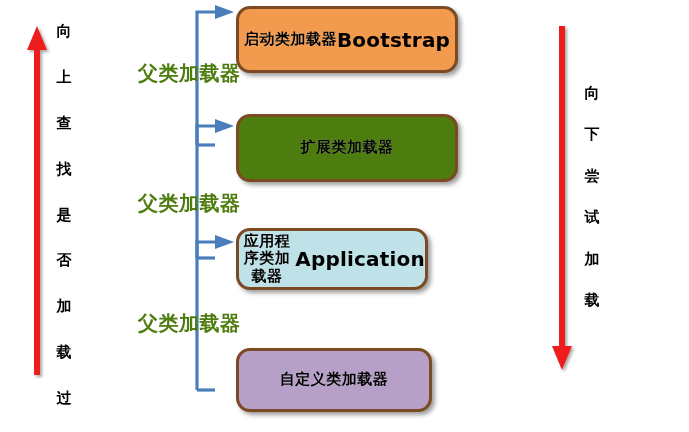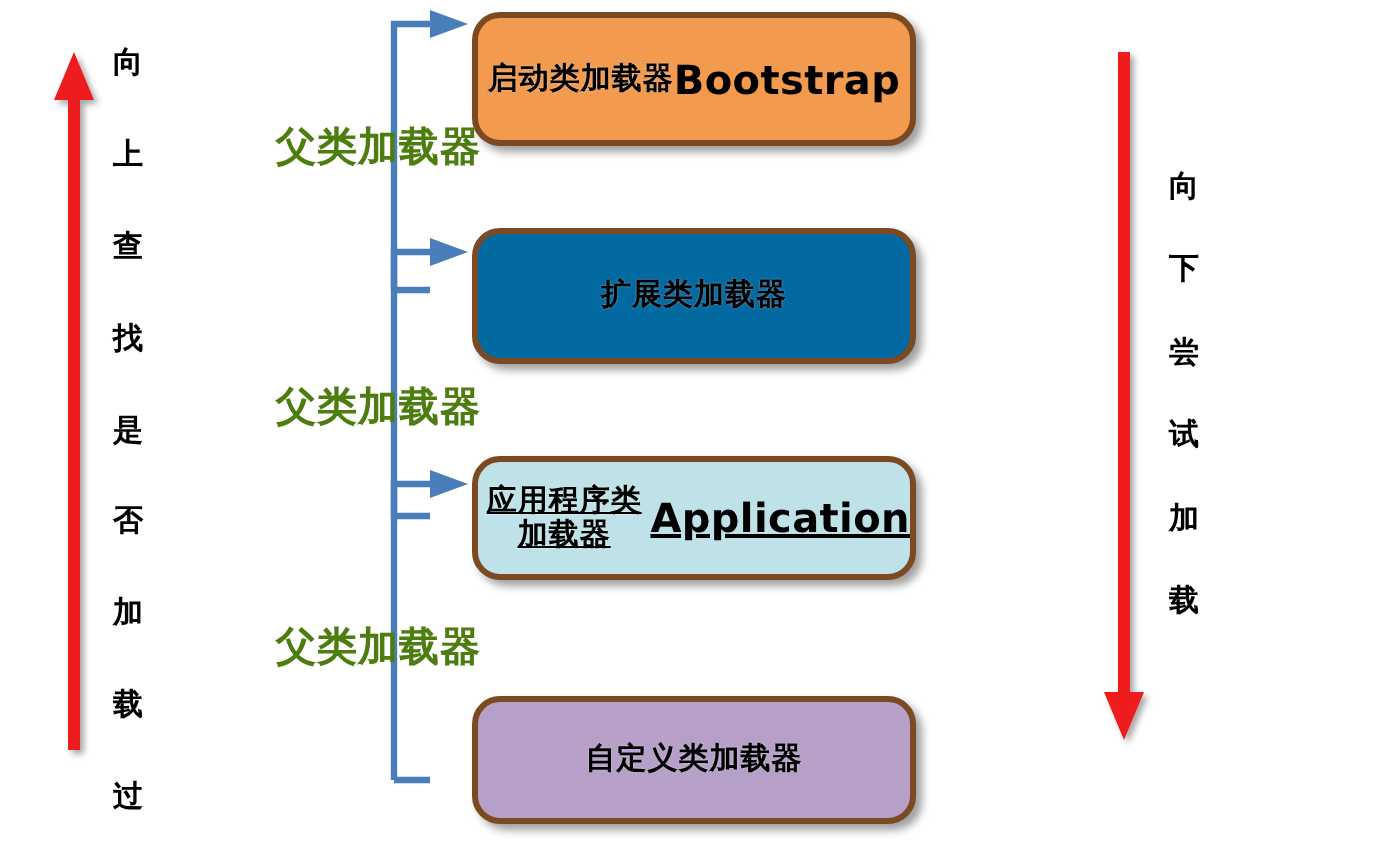--- a/index.html
+++ b/index.html
@@ -124,7 +124,7 @@
     <div class="en">Bootstrap</div>
   </div>
 
-  <div class="node" id="node-extension" style="background: #0369a1;">
+  <div class="node" id="node-extension" style="background: #4d7c0f;">
     <div class="cn">扩展类加载器</div>
   </div>
 

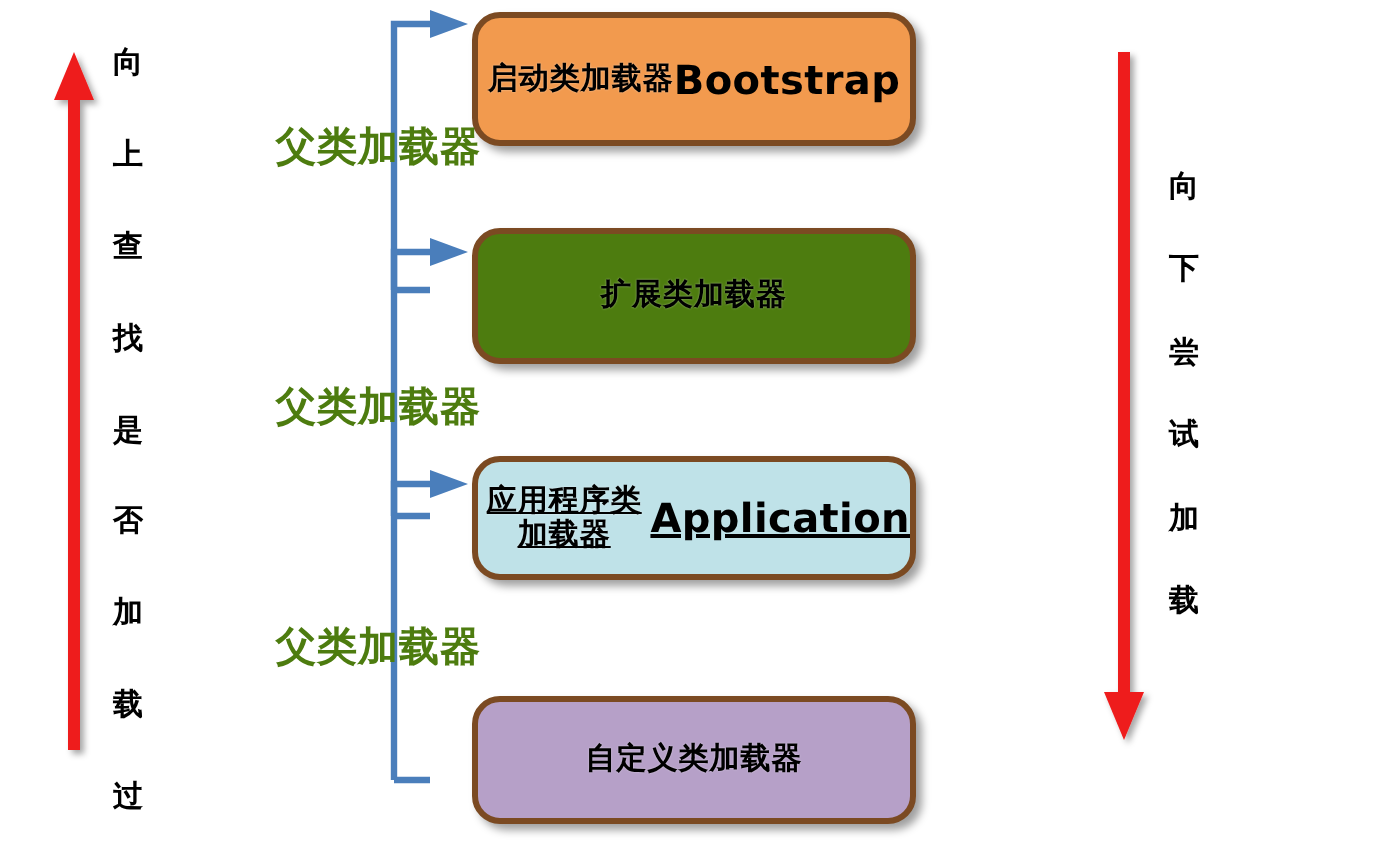--- a/index.html
+++ b/index.html
@@ -41,7 +41,7 @@
 
   #node-bootstrap{left:236px;top:6px;width:222px;height:67px;background:#F29A4E;}
   #node-extension{left:236px;top:114px;width:222px;height:68px;background:#CBD79B;}
-  #node-application{left:236px;top:228px;width:222px;height:62px;background:#BFE2E8;text-decoration:underline;}
+  #node-application{left:236px;top:228px;width:192px;height:62px;background:#BFE2E8;}
   #node-custom{left:236px;top:348px;width:222px;height:64px;background:#B6A0C8;}
 
   

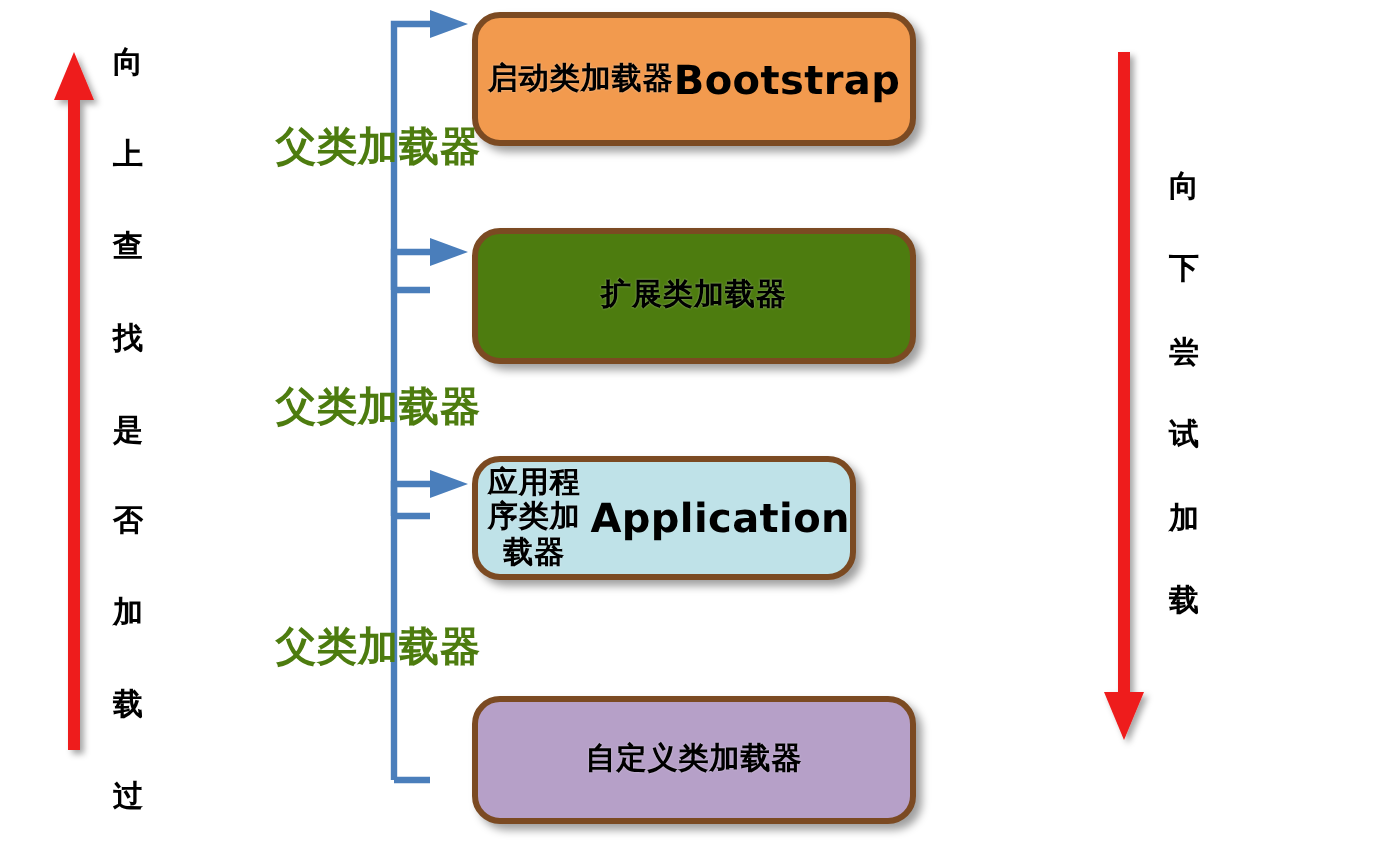--- a/index.html
+++ b/index.html
@@ -42,7 +42,7 @@
   #node-bootstrap{left:236px;top:6px;width:222px;height:67px;background:#F29A4E;}
   #node-extension{left:236px;top:114px;width:222px;height:68px;background:#CBD79B;}
   #node-application{left:236px;top:228px;width:192px;height:62px;background:#BFE2E8;}
-  #node-custom{left:236px;top:348px;width:222px;height:64px;background:#B6A0C8;}
+  #node-custom{left:236px;top:348px;width:196px;height:64px;background:#B6A0C8;}
 
   
   .vlabel{

